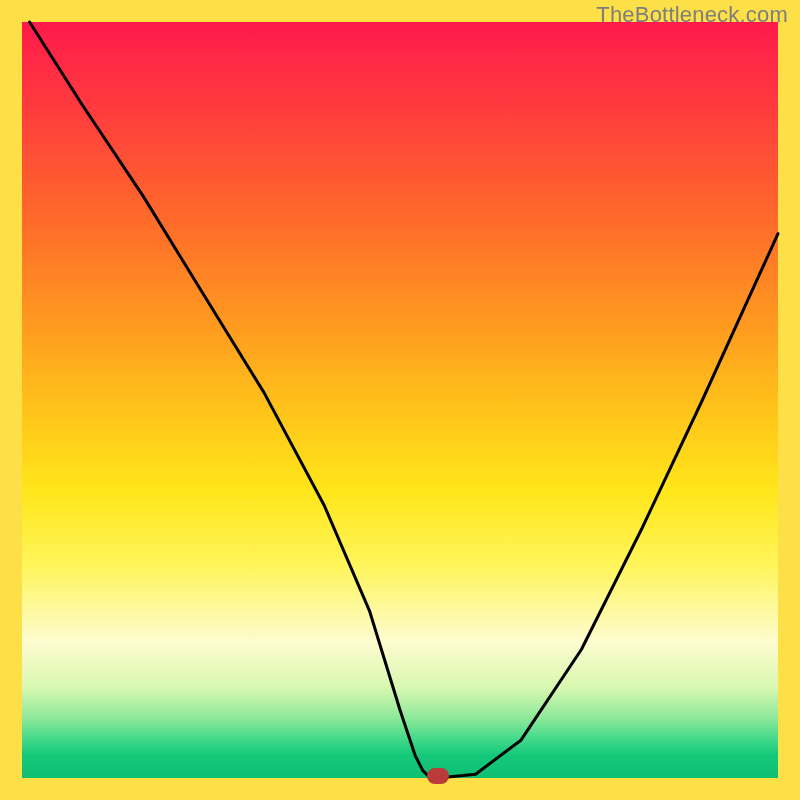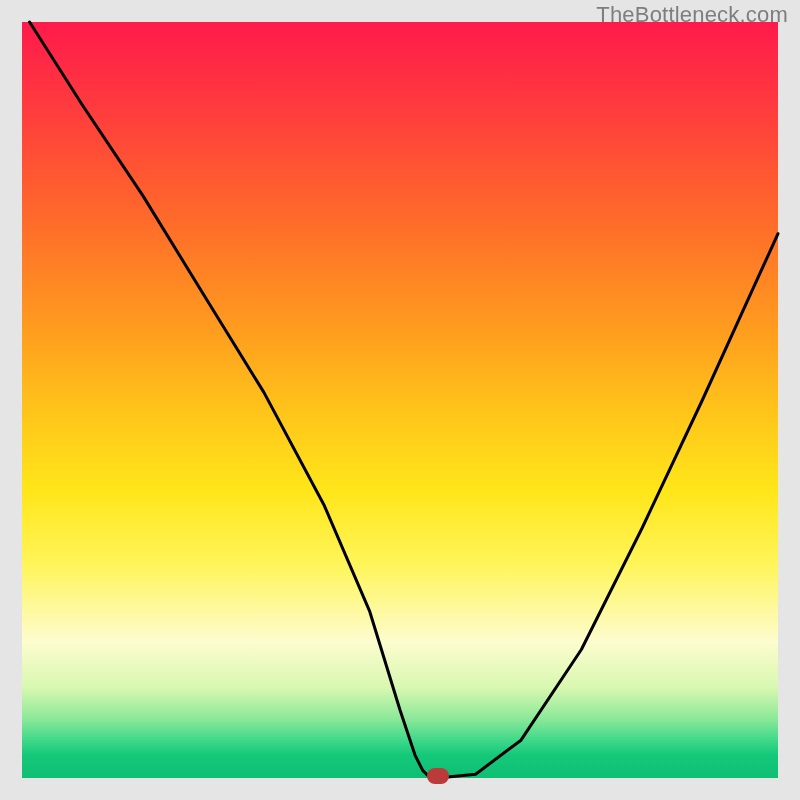--- a/index.html
+++ b/index.html
@@ -14,7 +14,7 @@
     position: relative;
     width: 800px;
     height: 800px;
-    background: #e5e5e5;
+    background: #fde047;
   }
   .plot {
     position: absolute;

